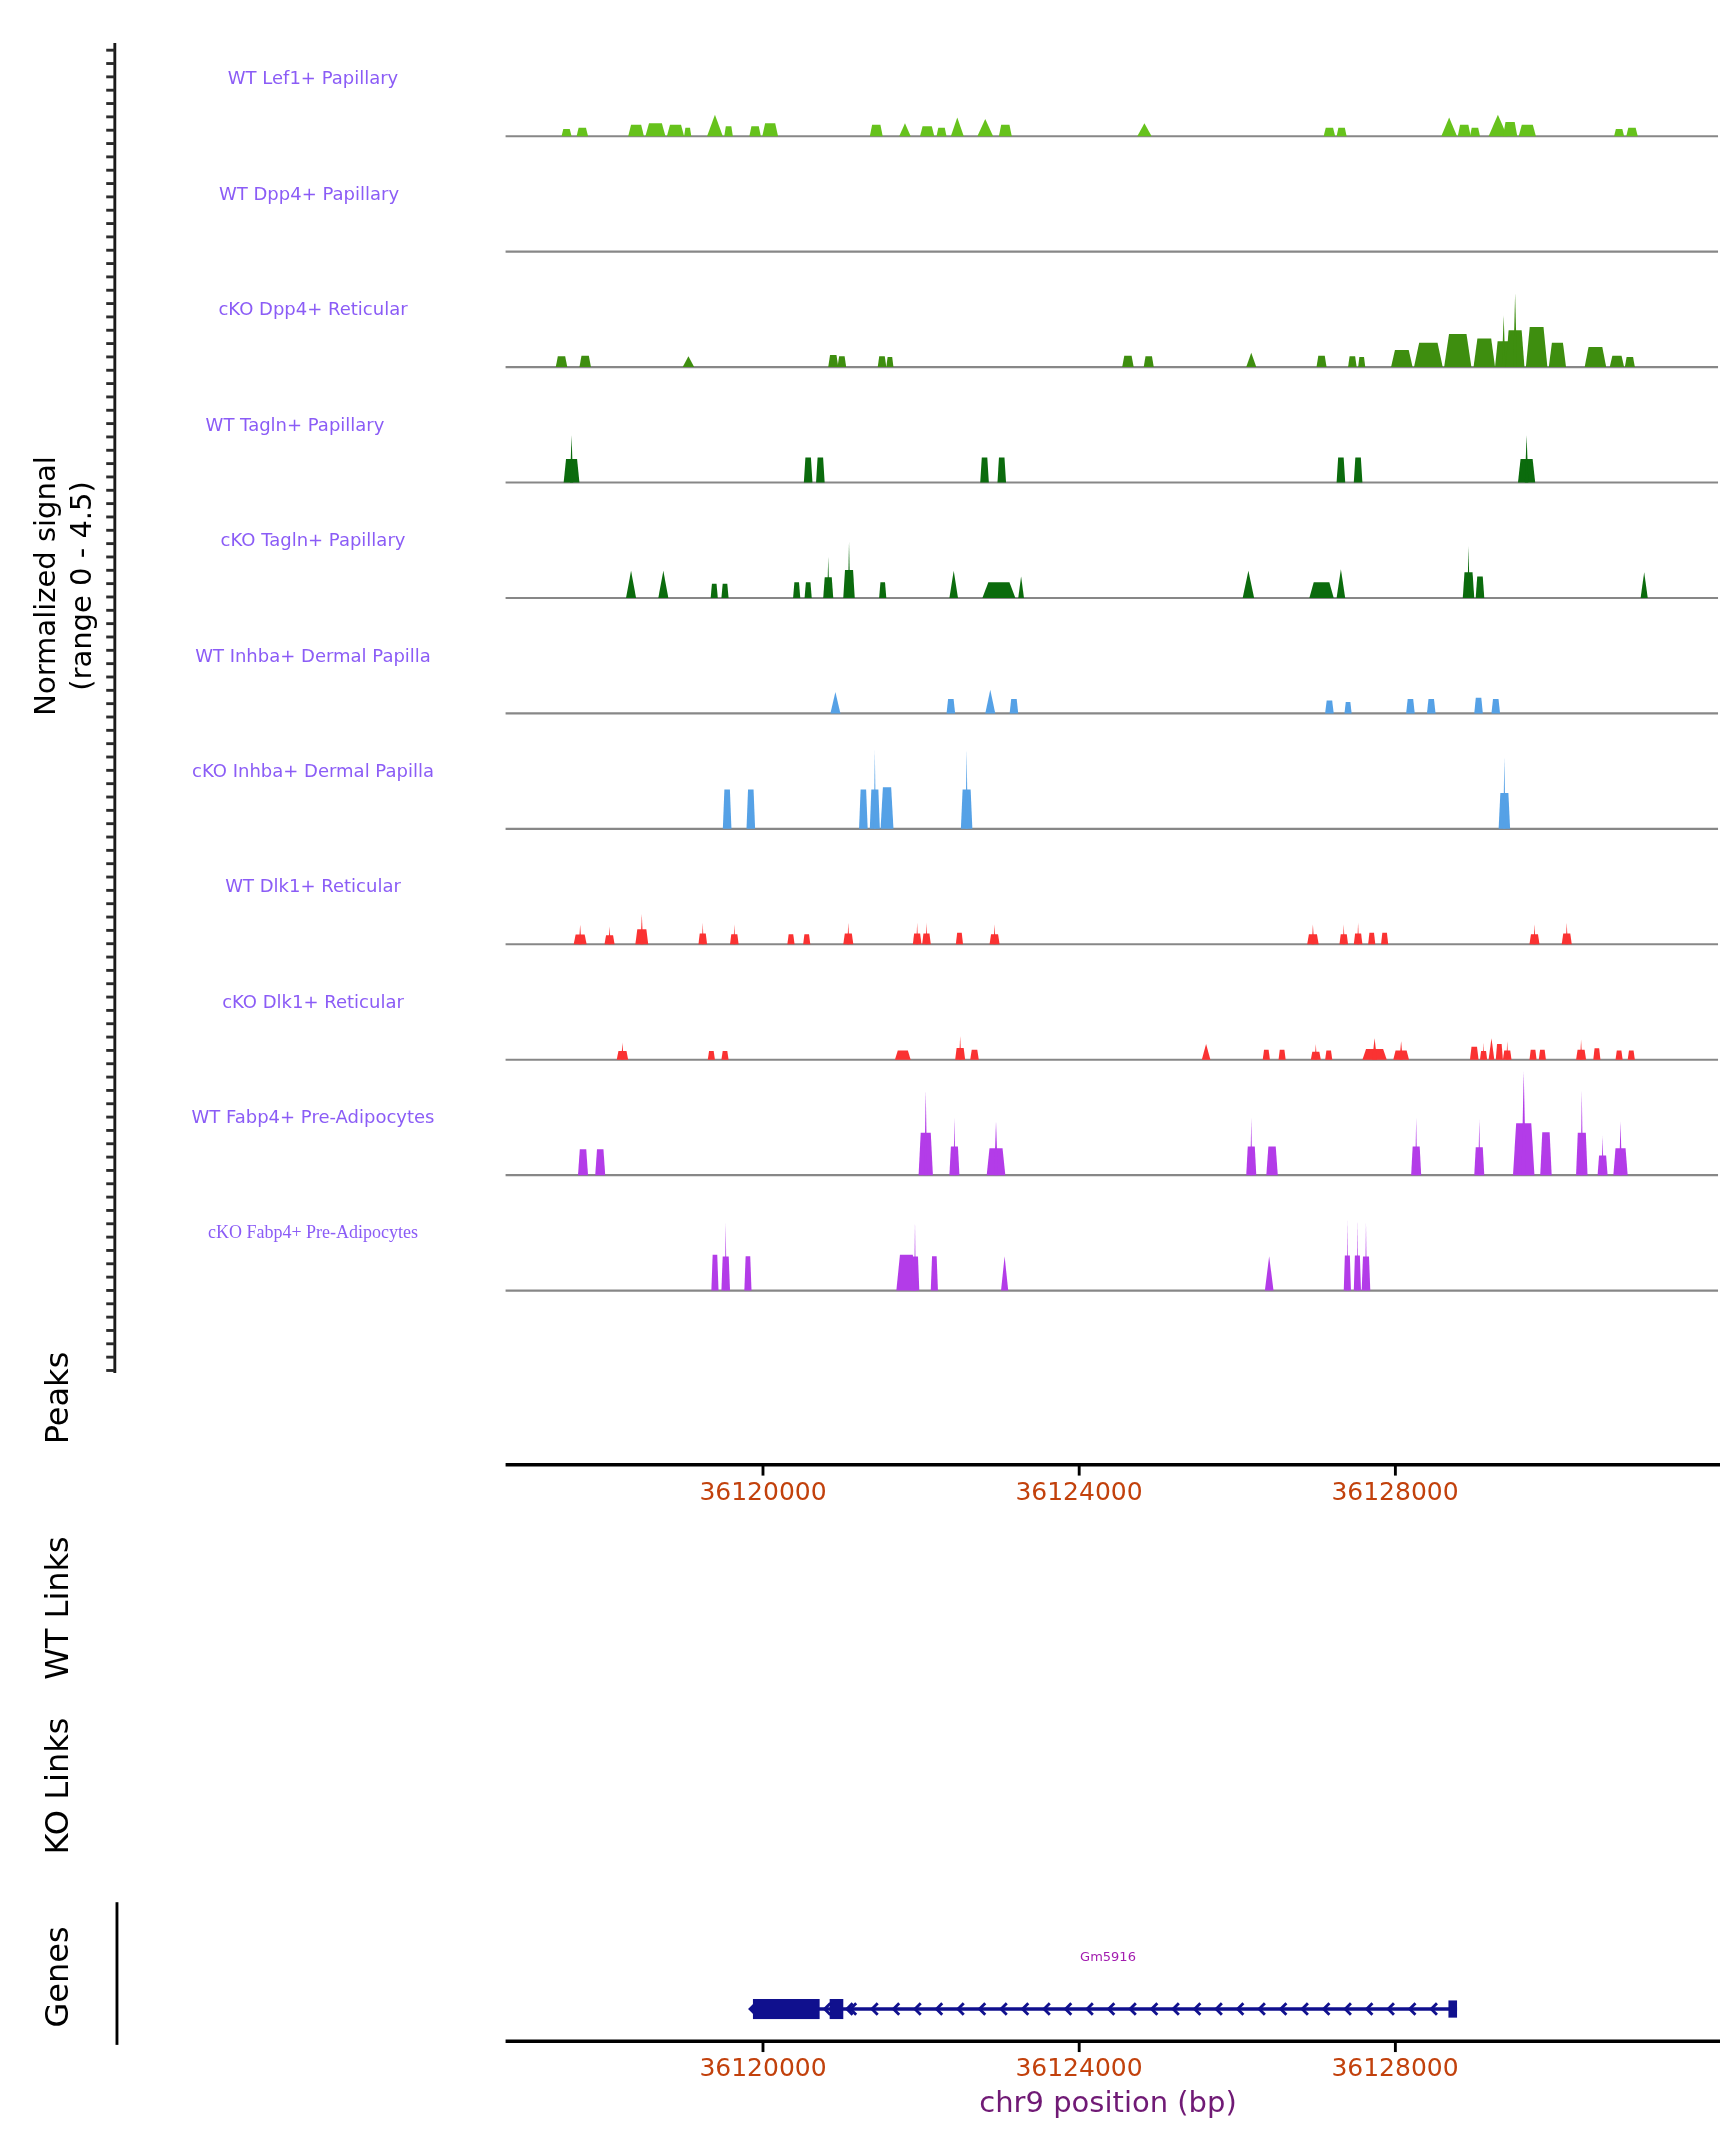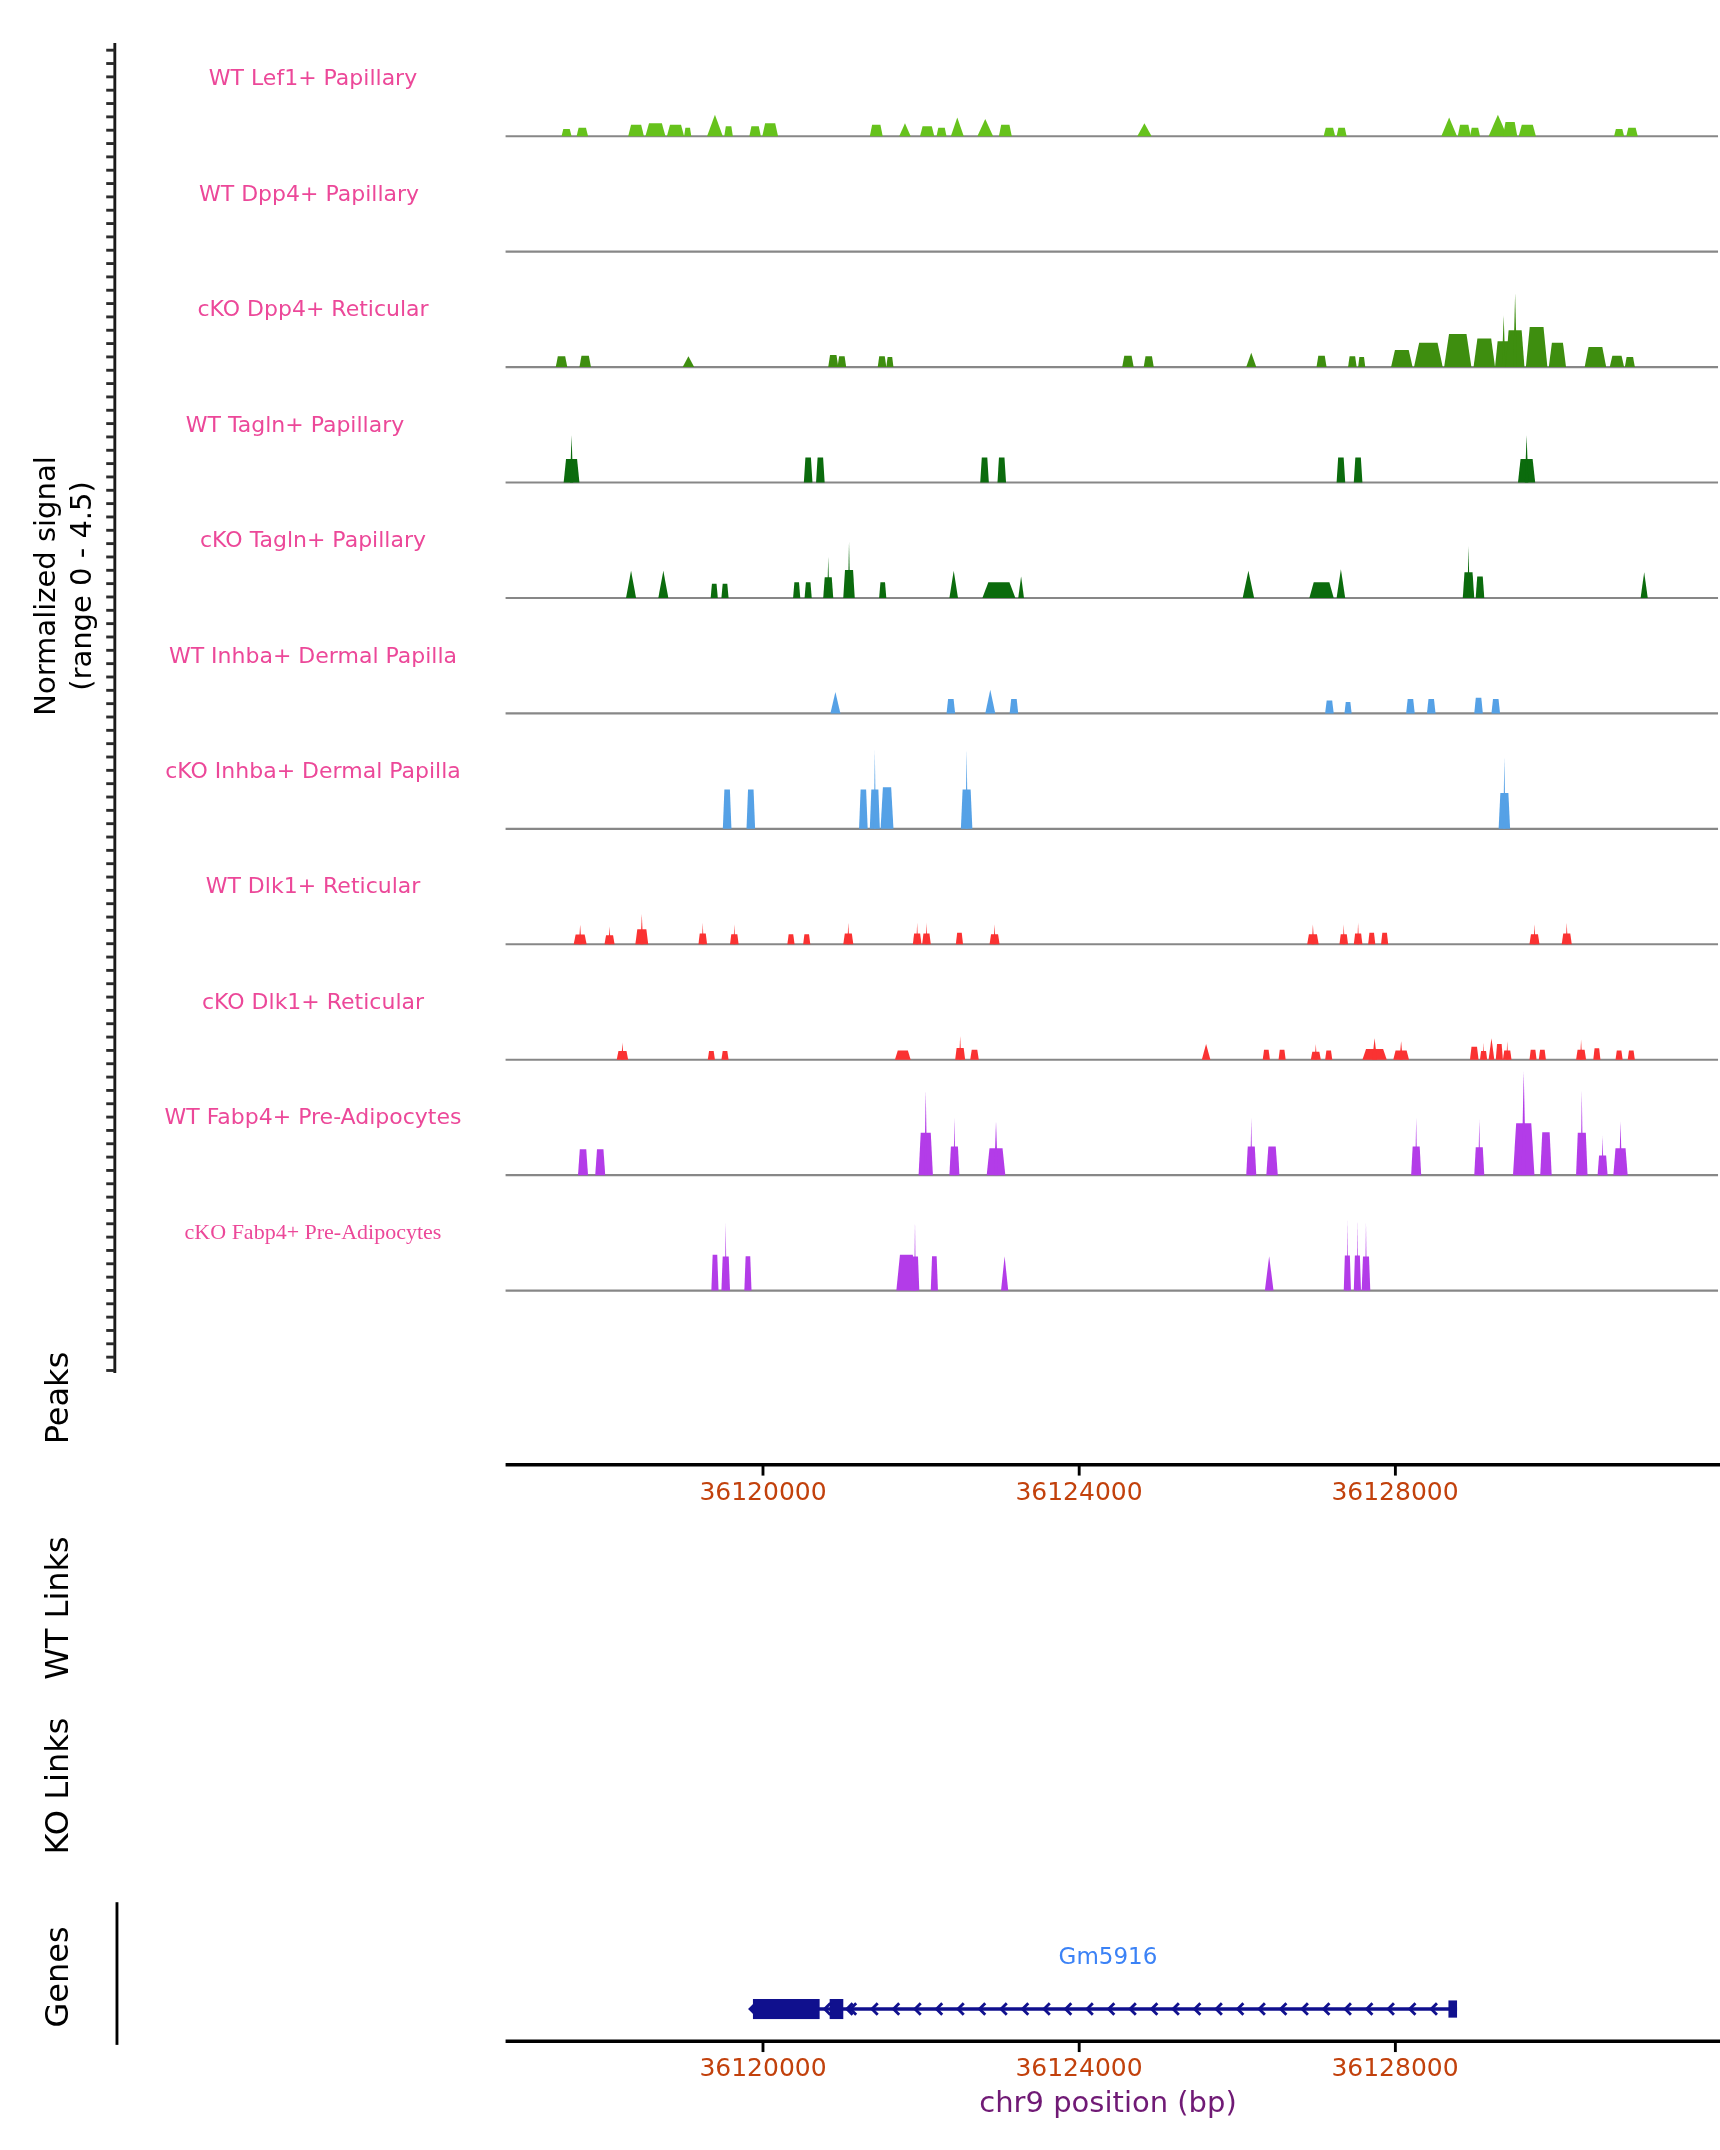--- a/index.html
+++ b/index.html
@@ -6,7 +6,7 @@
   #figure{position:relative;width:1721px;height:2151px;background:#ffffff;overflow:hidden;
           font-family:"DejaVu Sans","Liberation Sans",sans-serif;}
   #plot-svg{position:absolute;left:0;top:0;}
-  .track-label{position:absolute;transform:translate(-50%,-50%);font-size:22px;color:#ec4899;white-space:nowrap;}
+  .track-label{position:absolute;transform:translate(-50%,-50%);font-size:18px;color:#8b5cf6;white-space:nowrap;}
   .vlabel{position:absolute;transform:translate(-50%,-50%) rotate(-90deg);font-size:32px;color:#000;white-space:nowrap;}
   .ylabel-wrap{position:absolute;transform:translate(-50%,-50%) rotate(-90deg);text-align:center;
                font-size:29px;color:#000;line-height:1.25;white-space:nowrap;}

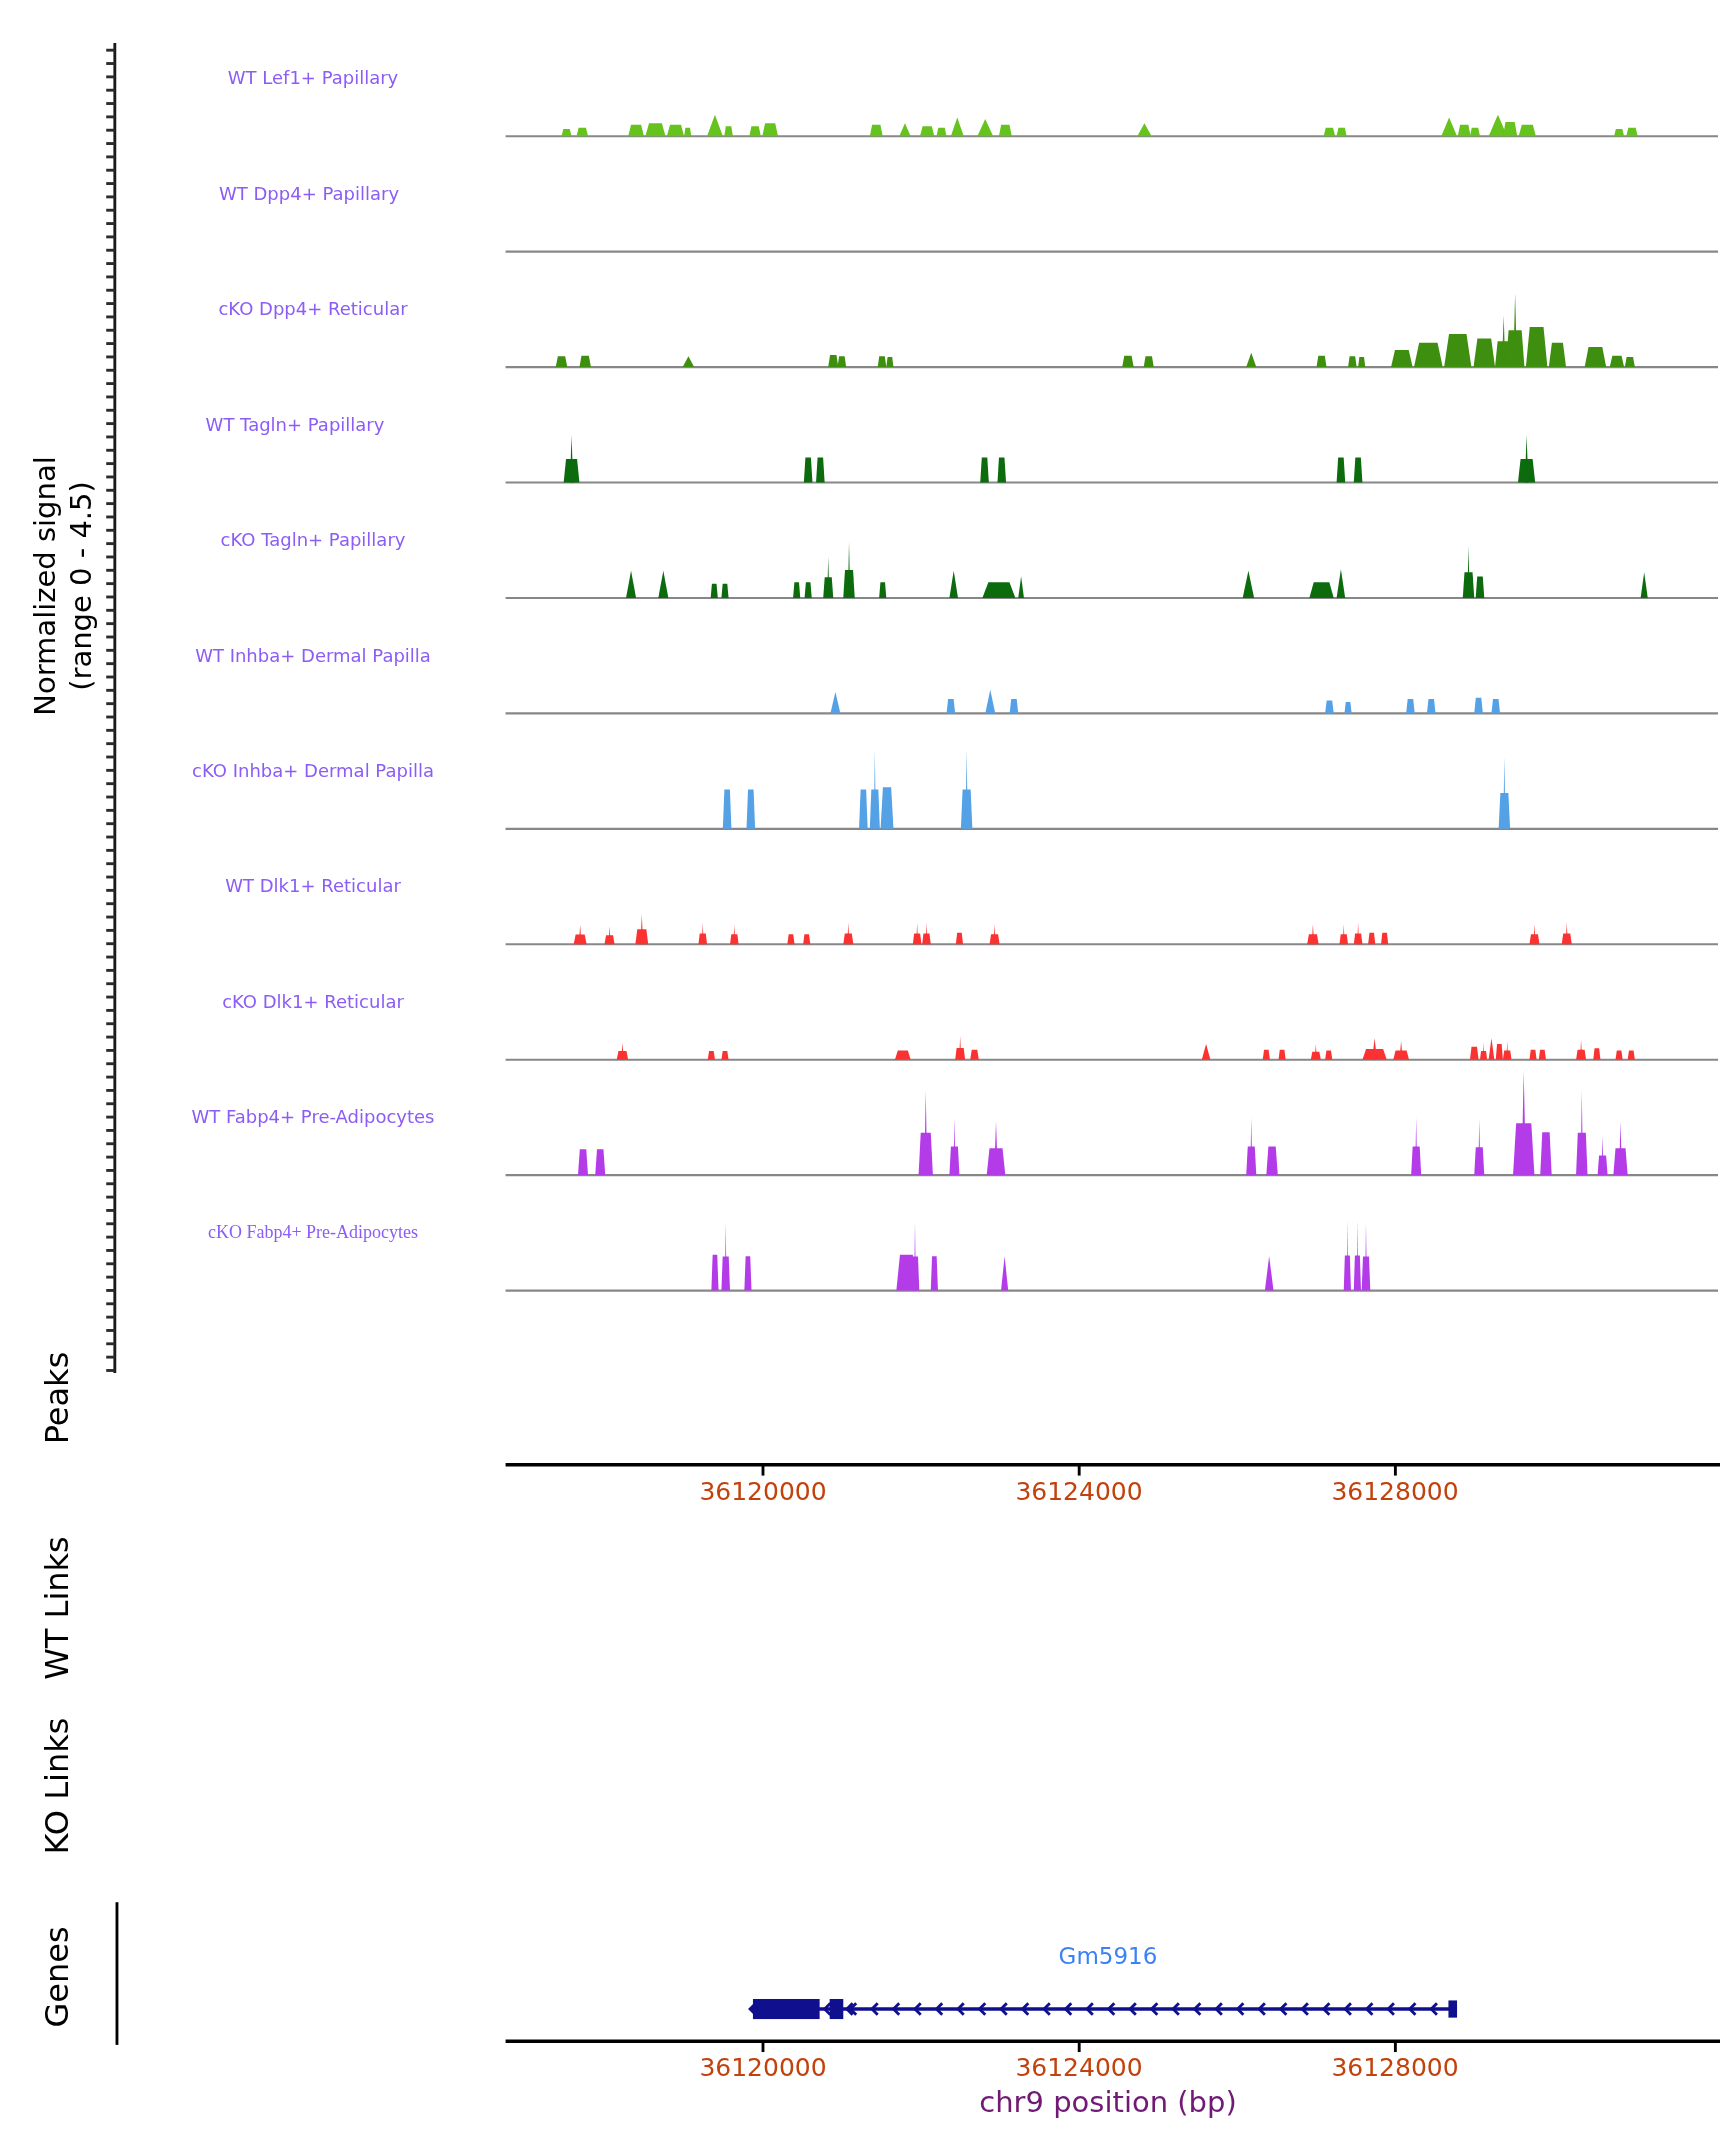--- a/index.html
+++ b/index.html
@@ -11,7 +11,7 @@
   .ylabel-wrap{position:absolute;transform:translate(-50%,-50%) rotate(-90deg);text-align:center;
                font-size:29px;color:#000;line-height:1.25;white-space:nowrap;}
   .tick-label{position:absolute;transform:translate(-50%,0);font-size:25px;color:#c2410c;white-space:nowrap;}
-  .gene-label{position:absolute;transform:translate(-50%,-50%);font-size:23px;color:#3b82f6;white-space:nowrap;}
+  .gene-label{position:absolute;transform:translate(-50%,-50%);font-size:13px;color:#a21caf;white-space:nowrap;}
   .axis-title{position:absolute;transform:translate(-50%,0);font-size:29px;color:#701a75;white-space:nowrap;}
 </style>
 </head>

